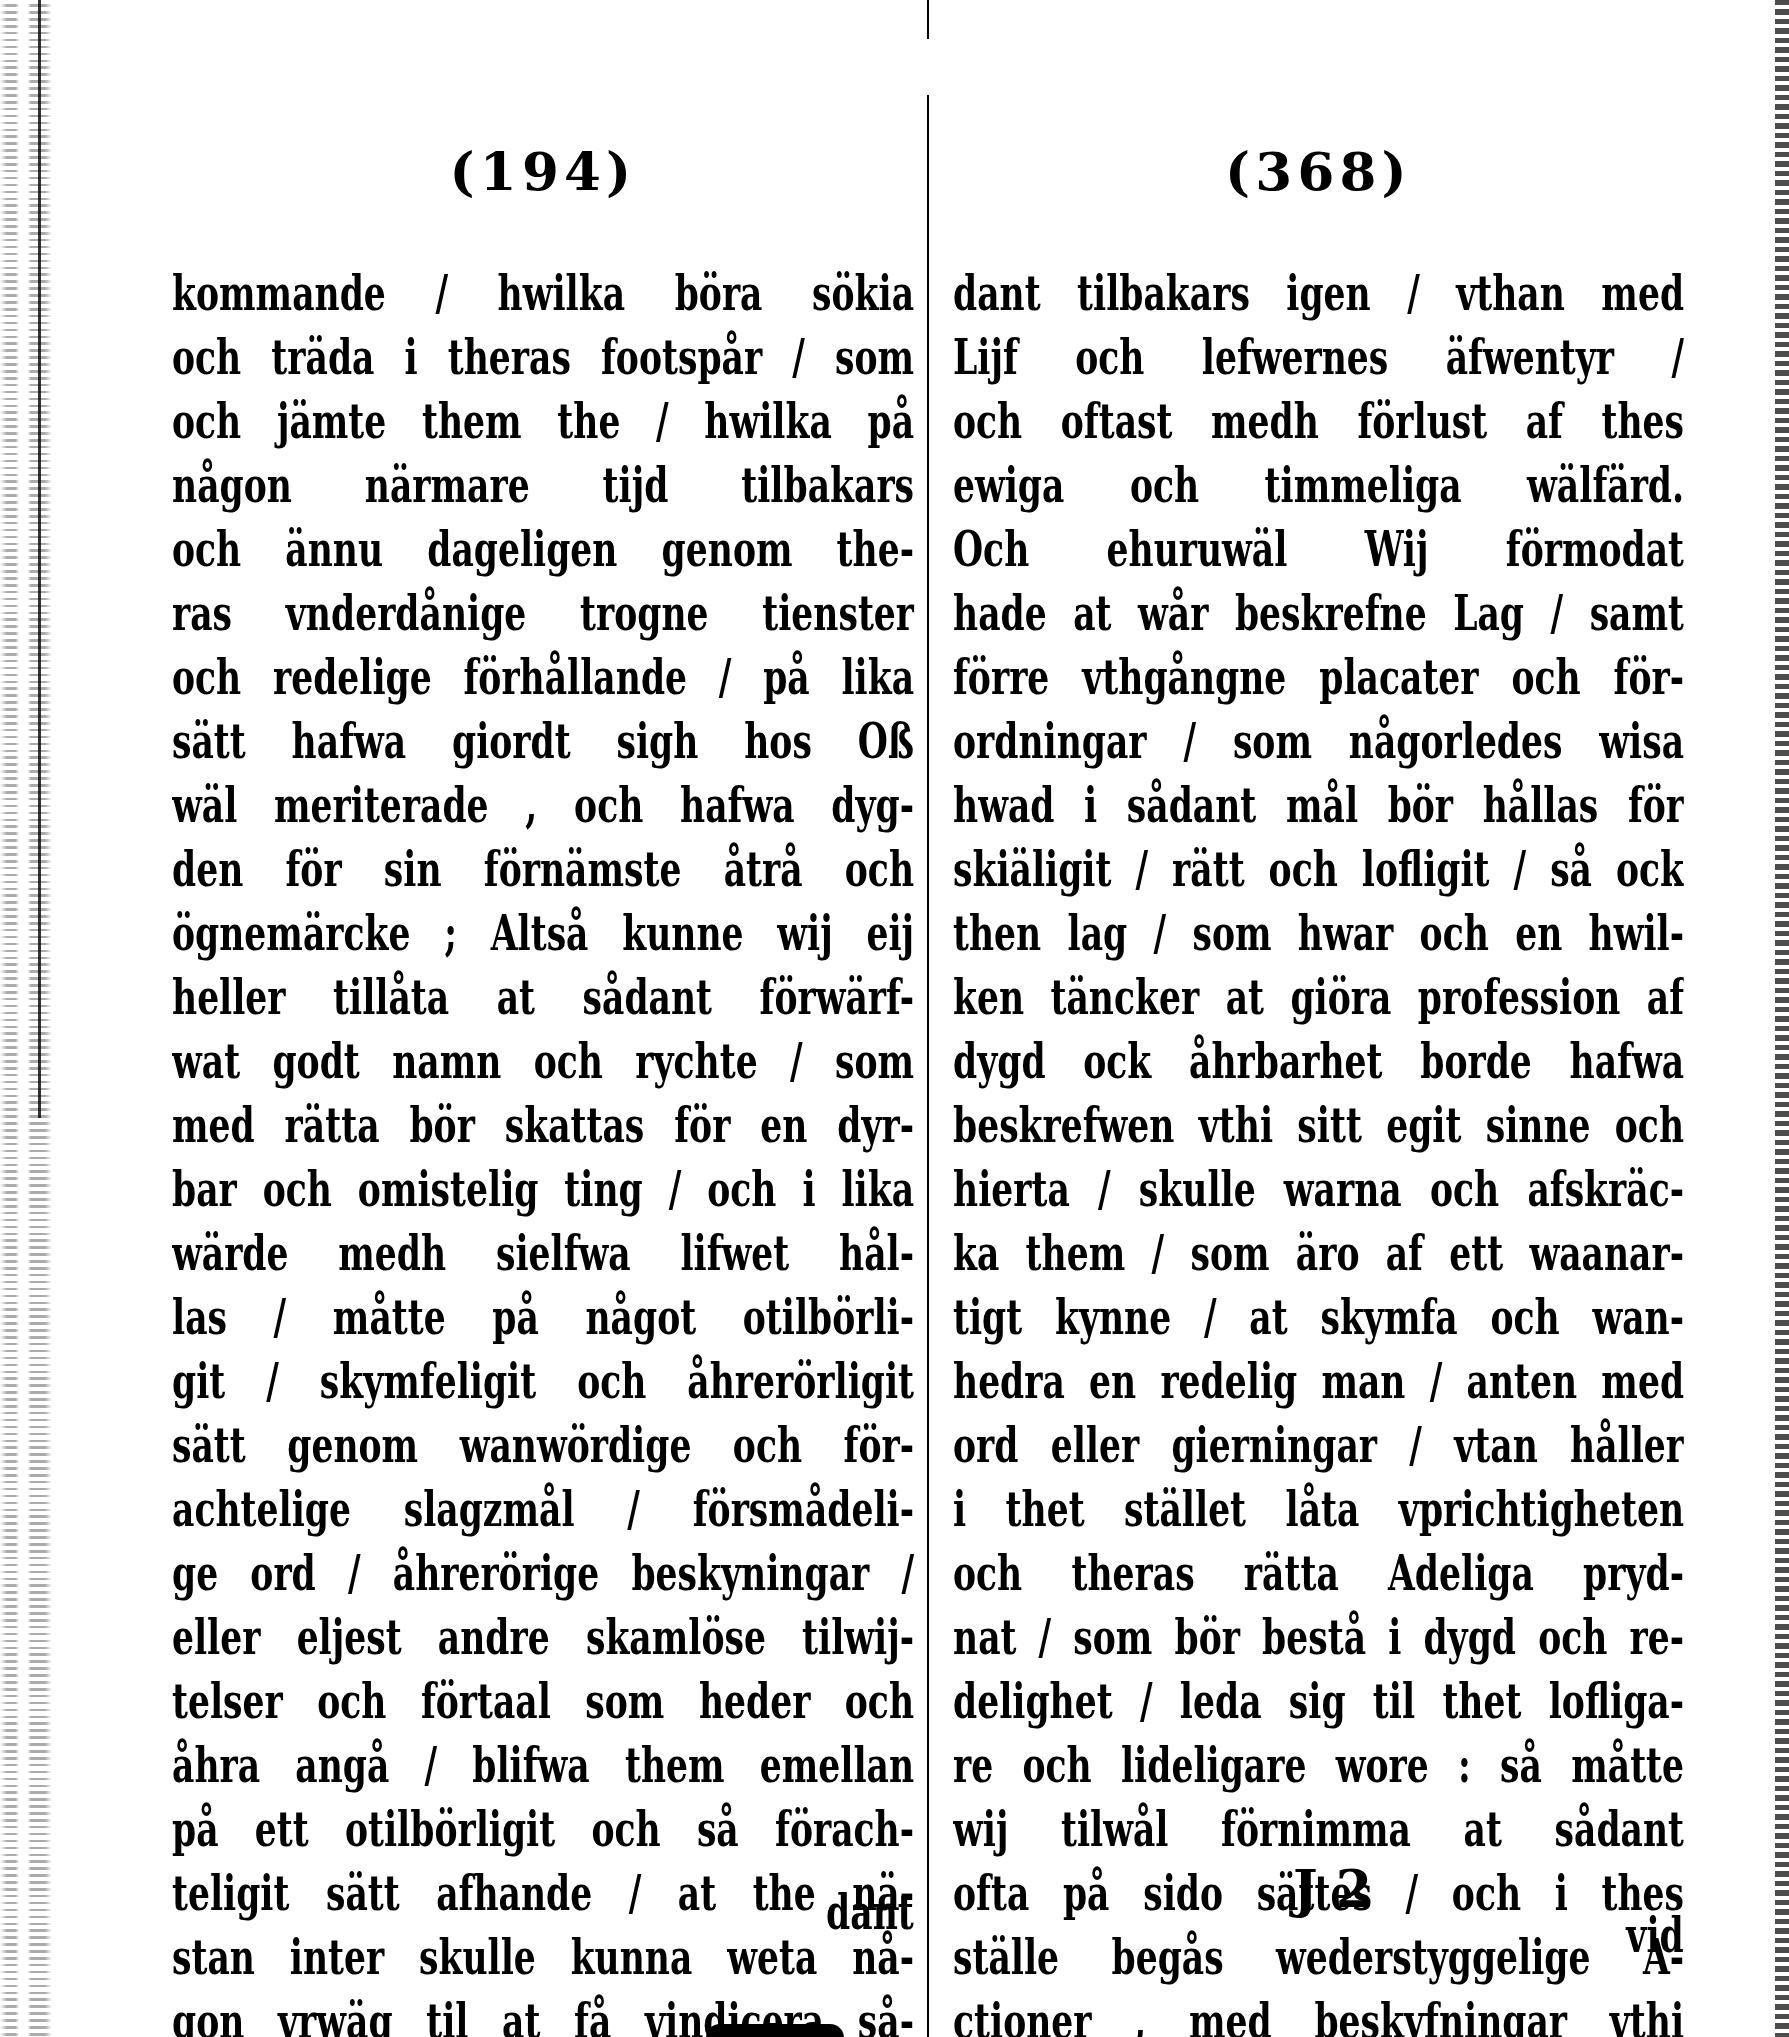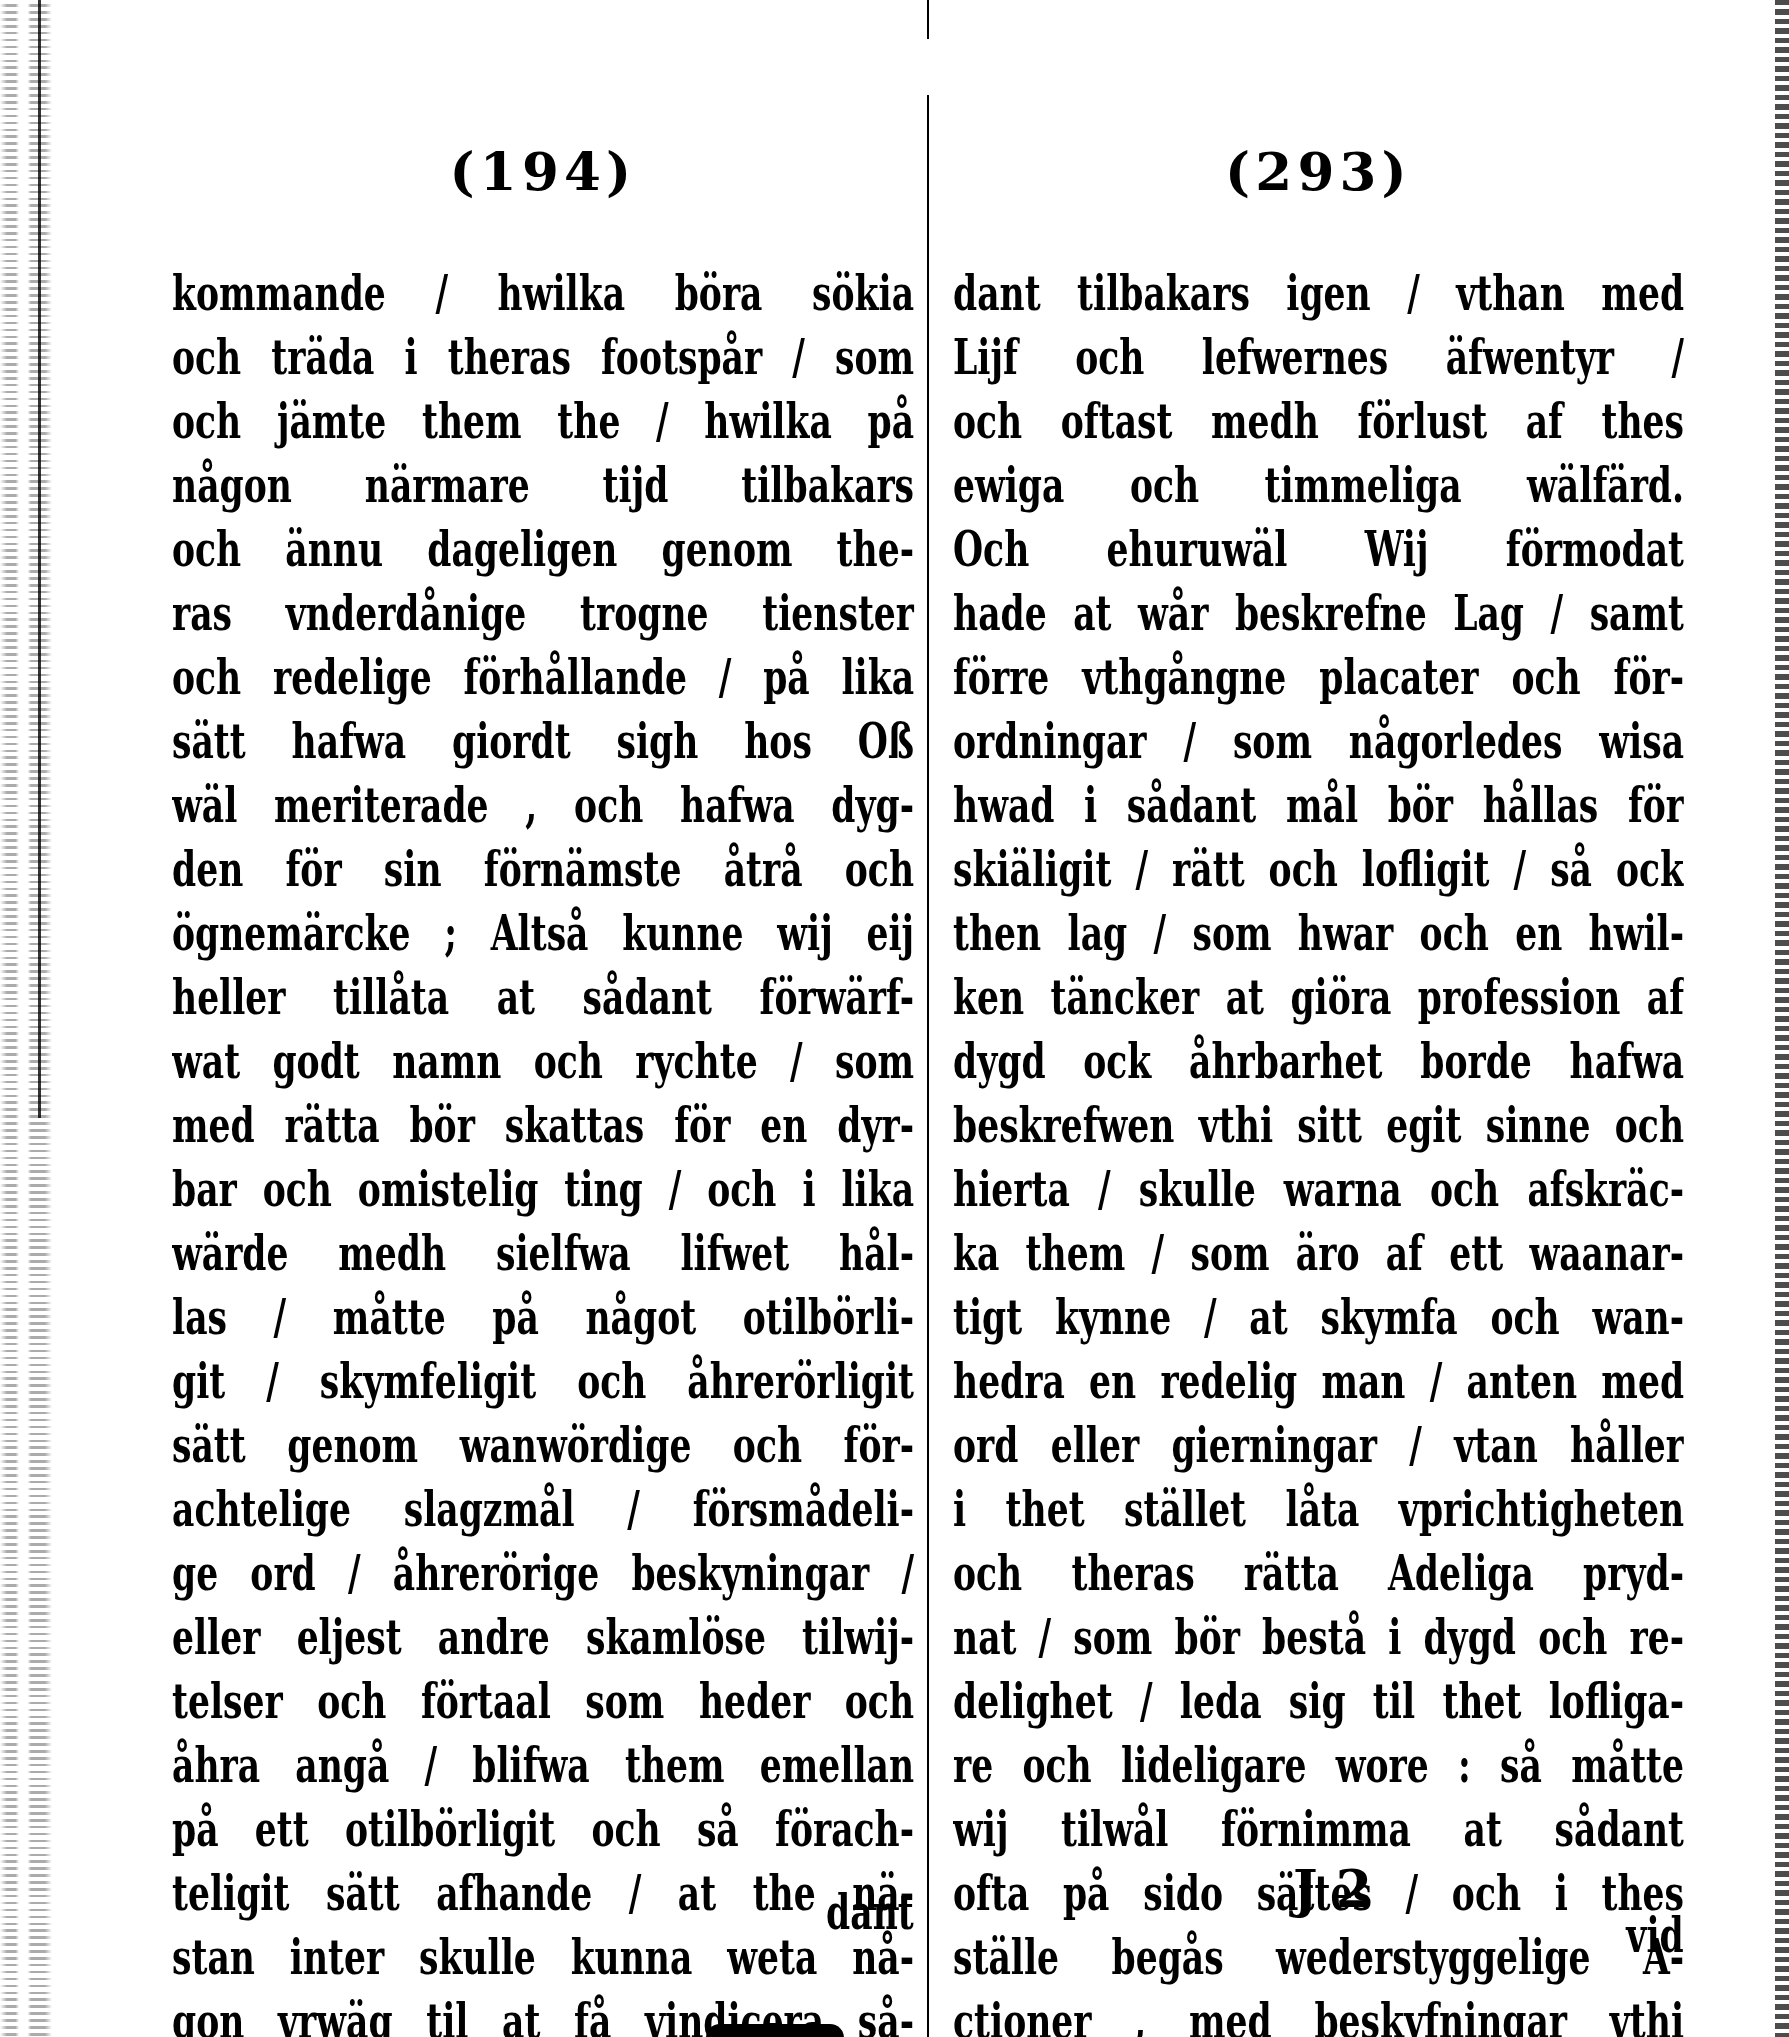--- a/index.html
+++ b/index.html
@@ -115,7 +115,7 @@
 </div>
 
 <div class="page right">
-  <div class="page-number">(293)</div>
+  <div class="page-number">(368)</div>
   <div class="lines" id="right-lines">
       <div class="line">dant tilbakars igen / vthan med</div>
       <div class="line">Lijf och lefwernes äfwentyr /</div>

